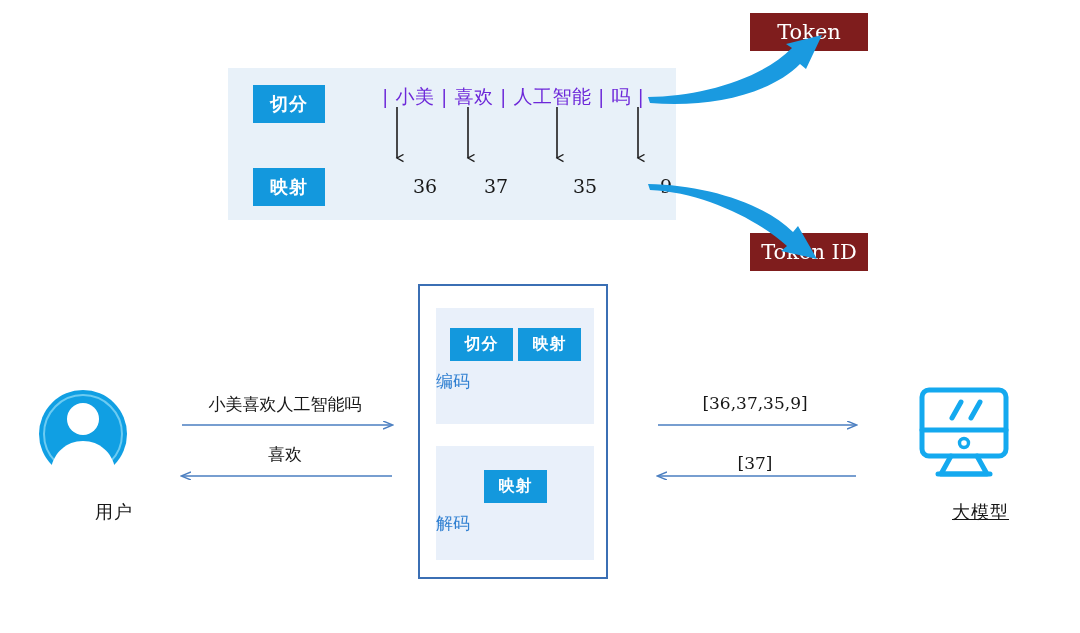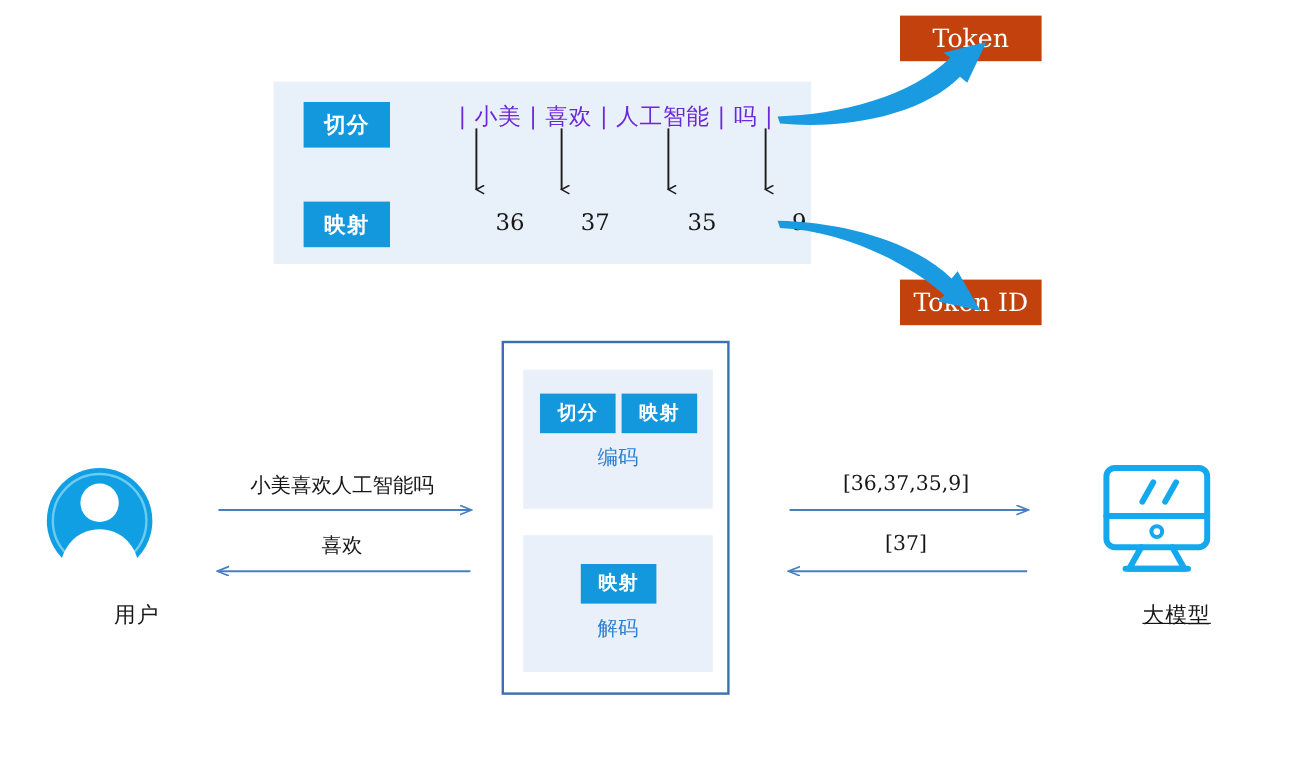--- a/index.html
+++ b/index.html
@@ -68,7 +68,7 @@
 
   
   .label-box {
-    background: #c2410c;
+    background: #7f1d1d;
     color: #ffffff;
     display: flex;
     align-items: center;

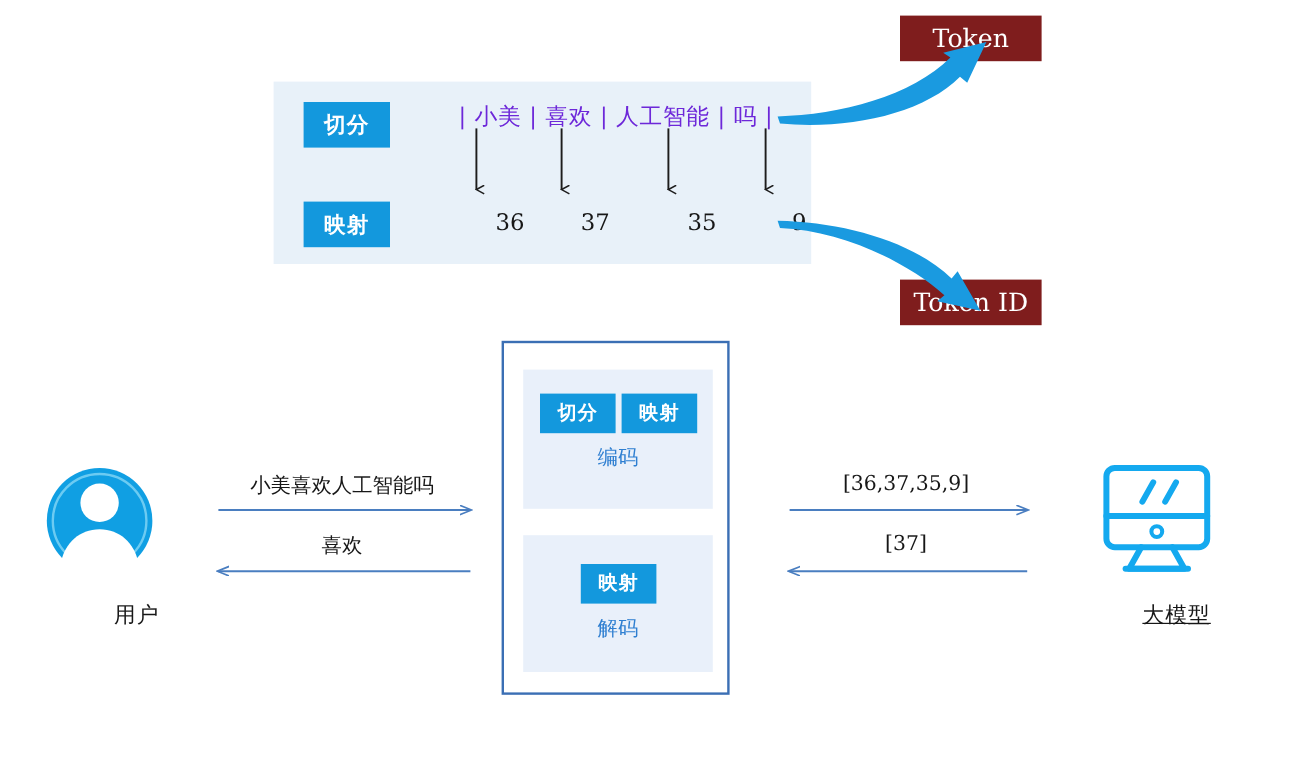--- a/index.html
+++ b/index.html
@@ -113,7 +113,7 @@
   .section-caption {
     position: absolute;
     width: 100%;
-    text-align: center;
+    text-align: left;
     color: #2f7fd1;
     font-size: 17px;
     font-family: "DejaVu Sans", "Liberation Sans", sans-serif;

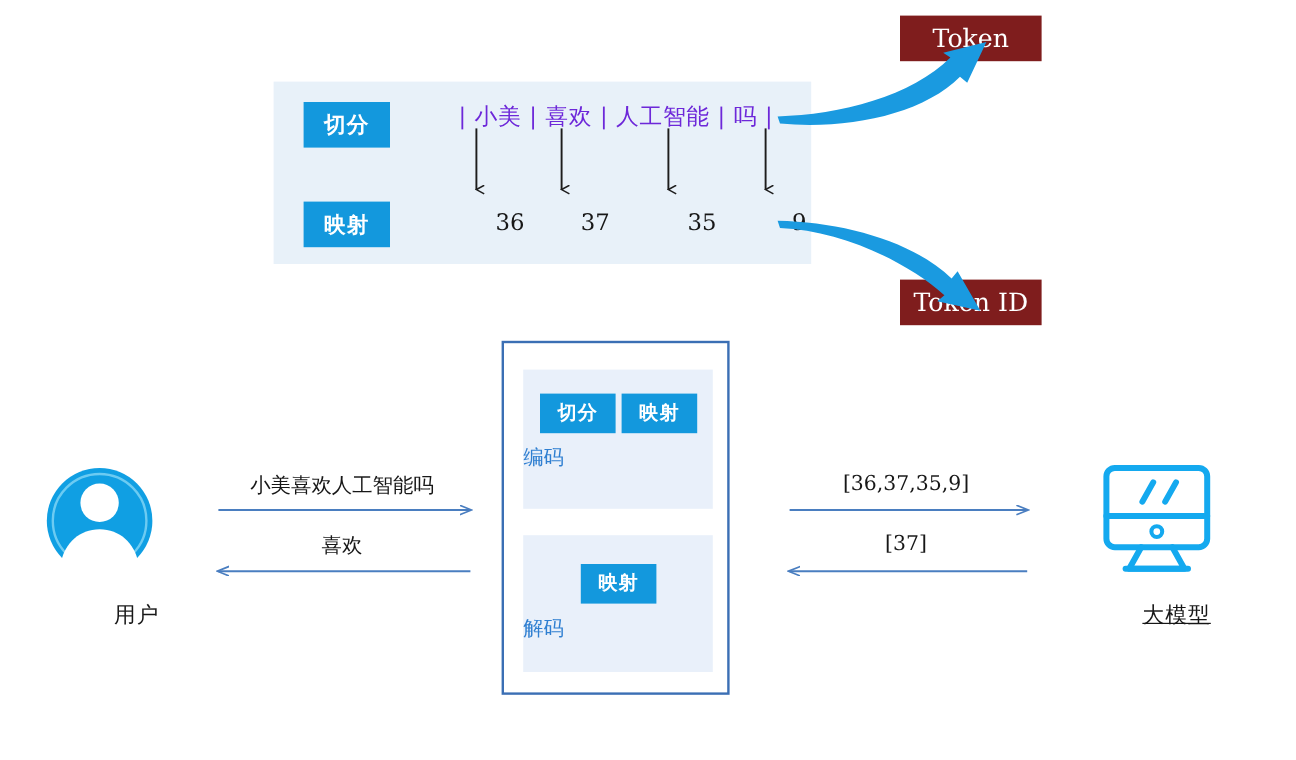--- a/index.html
+++ b/index.html
@@ -158,7 +158,7 @@
   #cap-user-send  { left: 180px; top: 393px; width: 210px; }
   #cap-user-recv  { left: 180px; top: 443px; width: 210px; }
   #cap-model-send { left: 655px; top: 393px; width: 200px; }
-  #cap-model-recv { left: 655px; top: 443px; width: 200px; }
+  #cap-model-recv { left: 655px; top: 453px; width: 200px; }
 
   svg.overlay {
     position: absolute;

